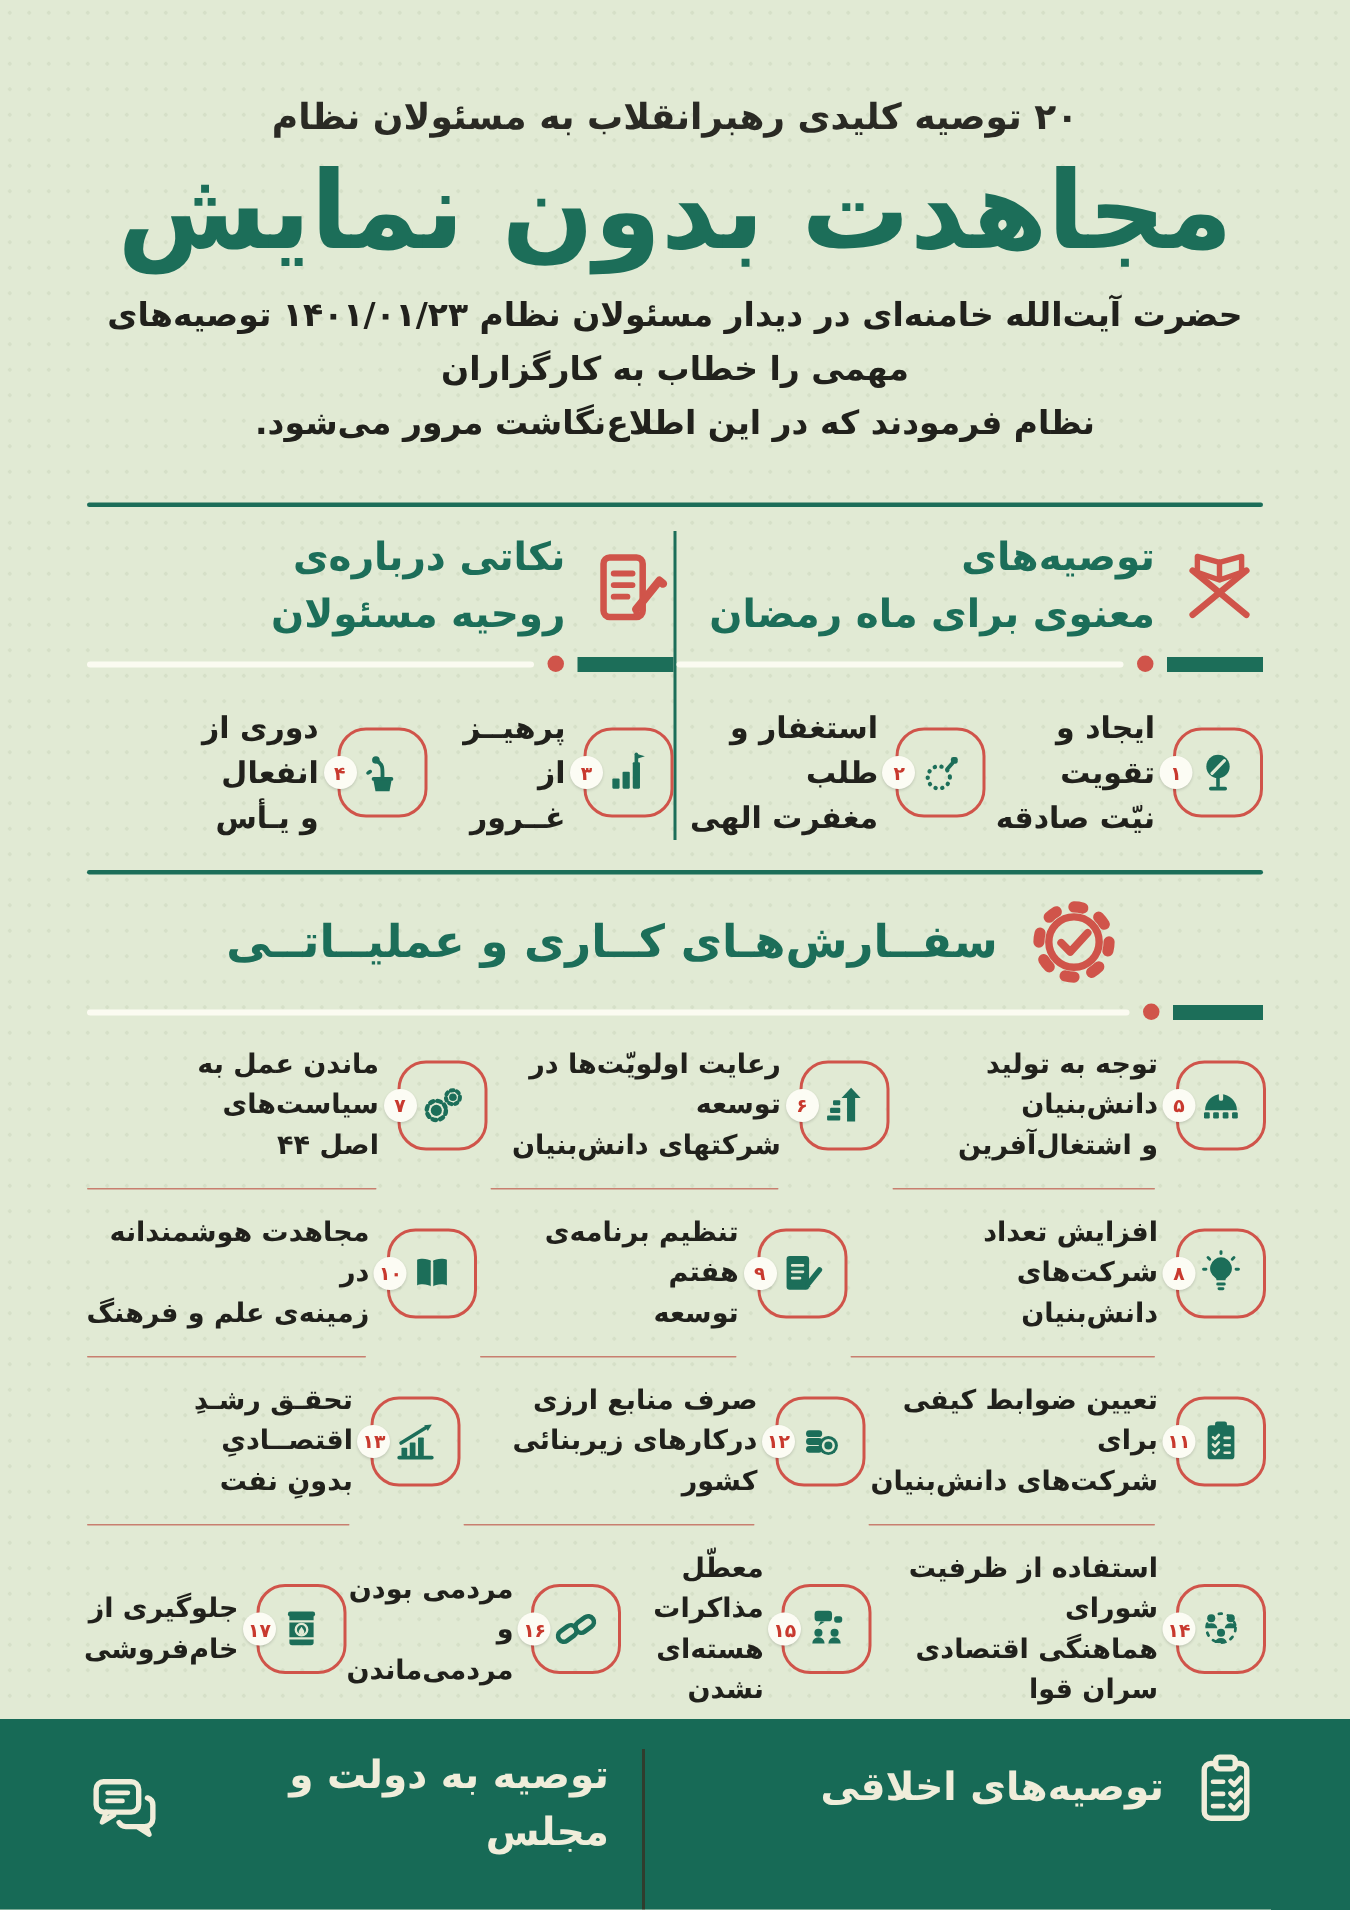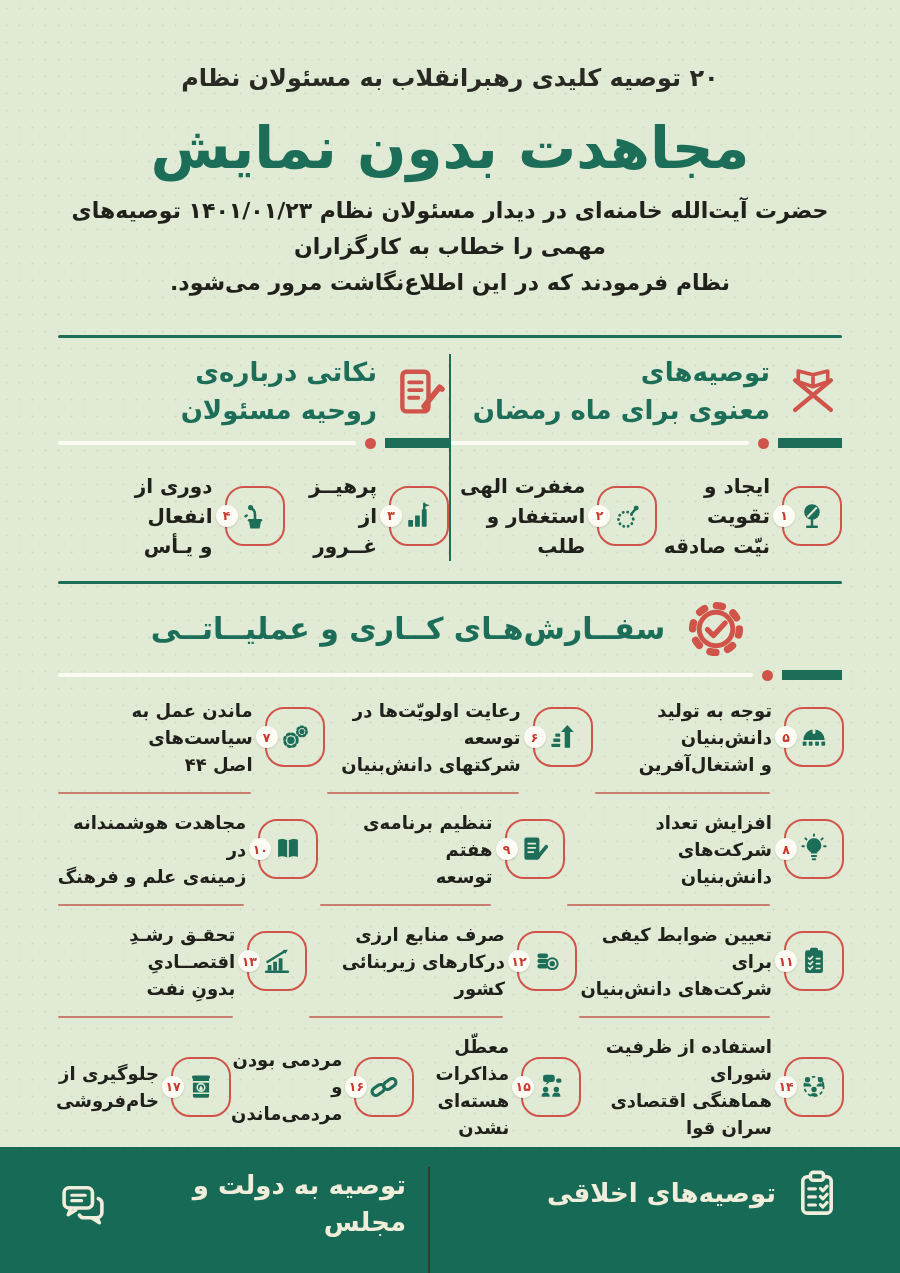--- a/index.html
+++ b/index.html
@@ -27,7 +27,7 @@
   
   .header{text-align:center;padding-top:60px;}
   .kicker{font-size:24px;font-weight:bold;color:#2a2a24;line-height:1.5;}
-  .big-title{font-size:58px;font-weight:bold;color:var(--green);line-height:1.12;margin-top:20px;}
+  .big-title{font-size:72px;font-weight:bold;color:var(--green);line-height:1.12;margin-top:4px;}
   .subtitle{font-size:22px;font-weight:bold;color:var(--ink);line-height:1.64;margin-top:12px;padding:0 50px;}
   .rule{height:3px;background:var(--green);margin:34px 58px 0;border-radius:2px;flex:none;}
   .rule.r2{margin-top:0;}

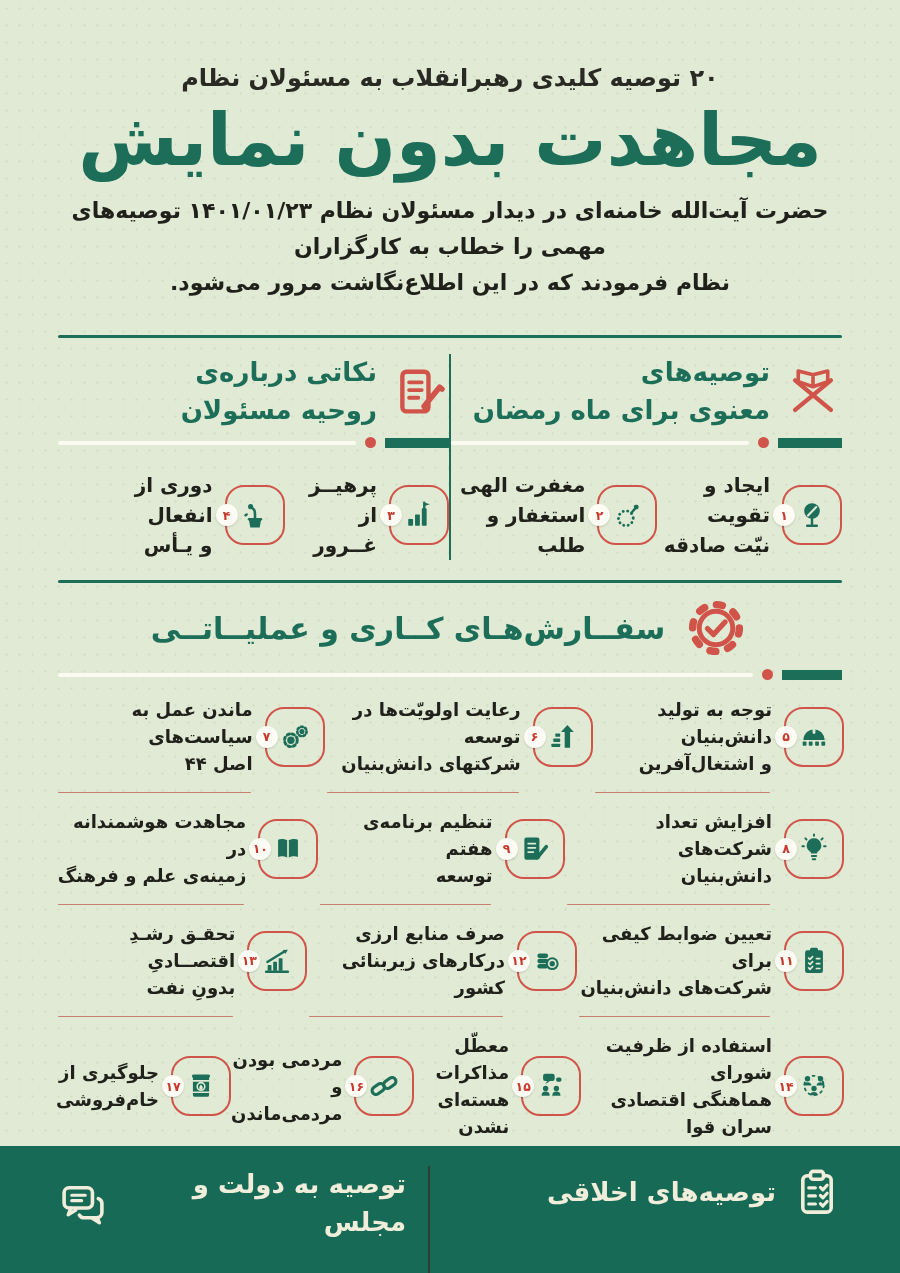--- a/index.html
+++ b/index.html
@@ -150,8 +150,8 @@
             <span class="badge">۲</span>
           </span>
           <span class="ctext">
+            <span>استغفار و طلب</span>
             <span>مغفرت الهی</span>
-            <span>استغفار و طلب</span>
           </span>
         </div>
       </div>

